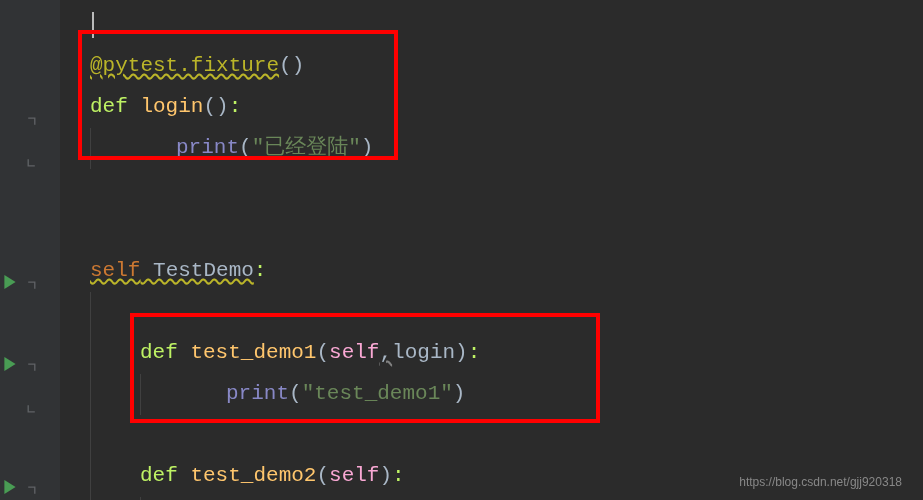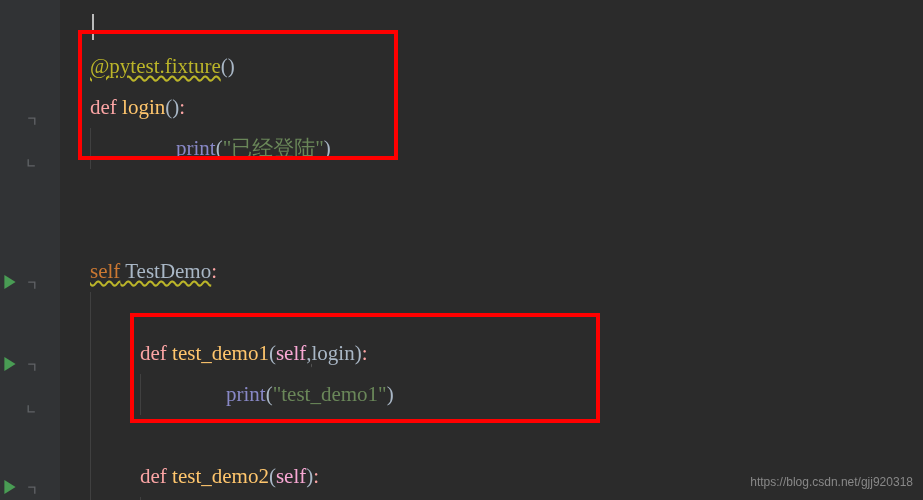--- a/index.html
+++ b/index.html
@@ -35,7 +35,6 @@
       height: 41px;
       display: flex;
       align-items: flex-end;
-      font-family: Liberation Serif, serif;
     }
     .fold-marker, .unfold-marker {
       position: absolute;

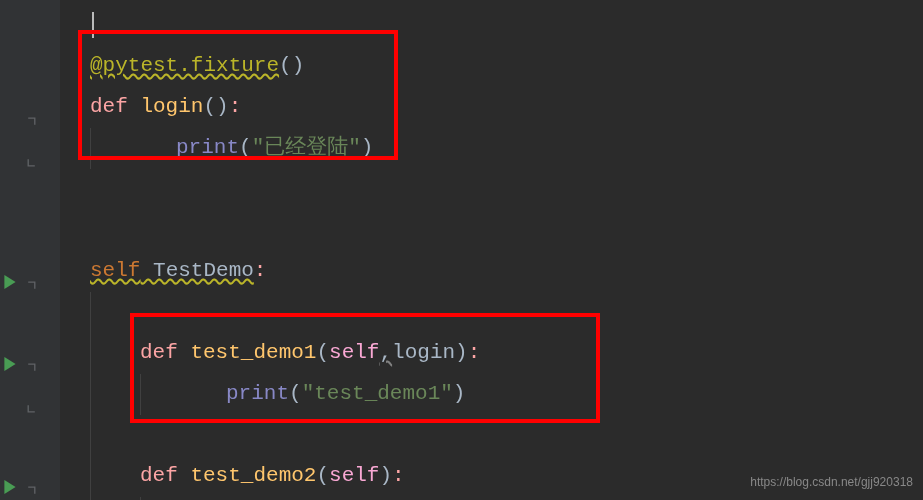--- a/index.html
+++ b/index.html
@@ -71,7 +71,7 @@
     .indent-3 { padding-left: 130px; }
     
     .decorator { color: #bbb529; }
-    .keyword { color: #fca5a5; }
+    .keyword { color: #bef264; }
     .fname { color: #ffc66d; }
     .paren { color: #a9b7c6; }
     .print-fn { color: #8888c6; margin-left: 36px; }

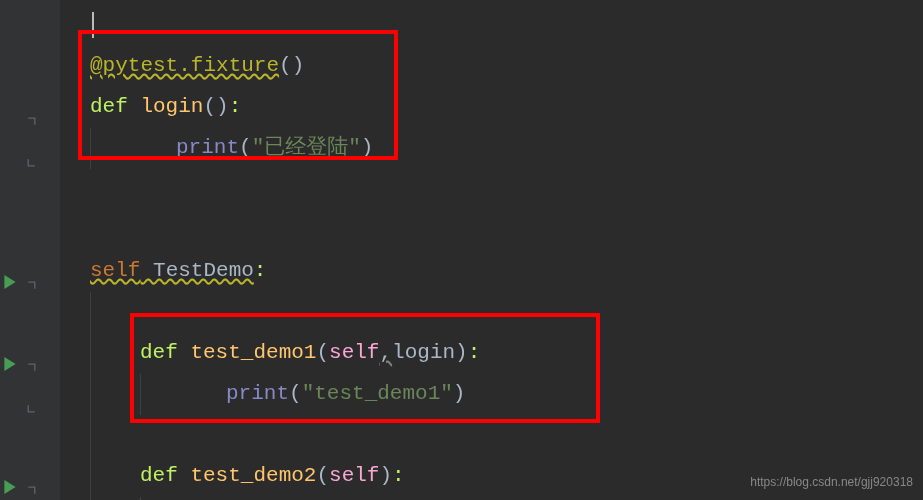--- a/index.html
+++ b/index.html
@@ -117,7 +117,7 @@
     .watermark {
       position: absolute;
       bottom: 6px;
-      right: 10px;
+      right: 21px;
       font-size: 12px;
       color: #888;
       font-family: Arial, sans-serif;

